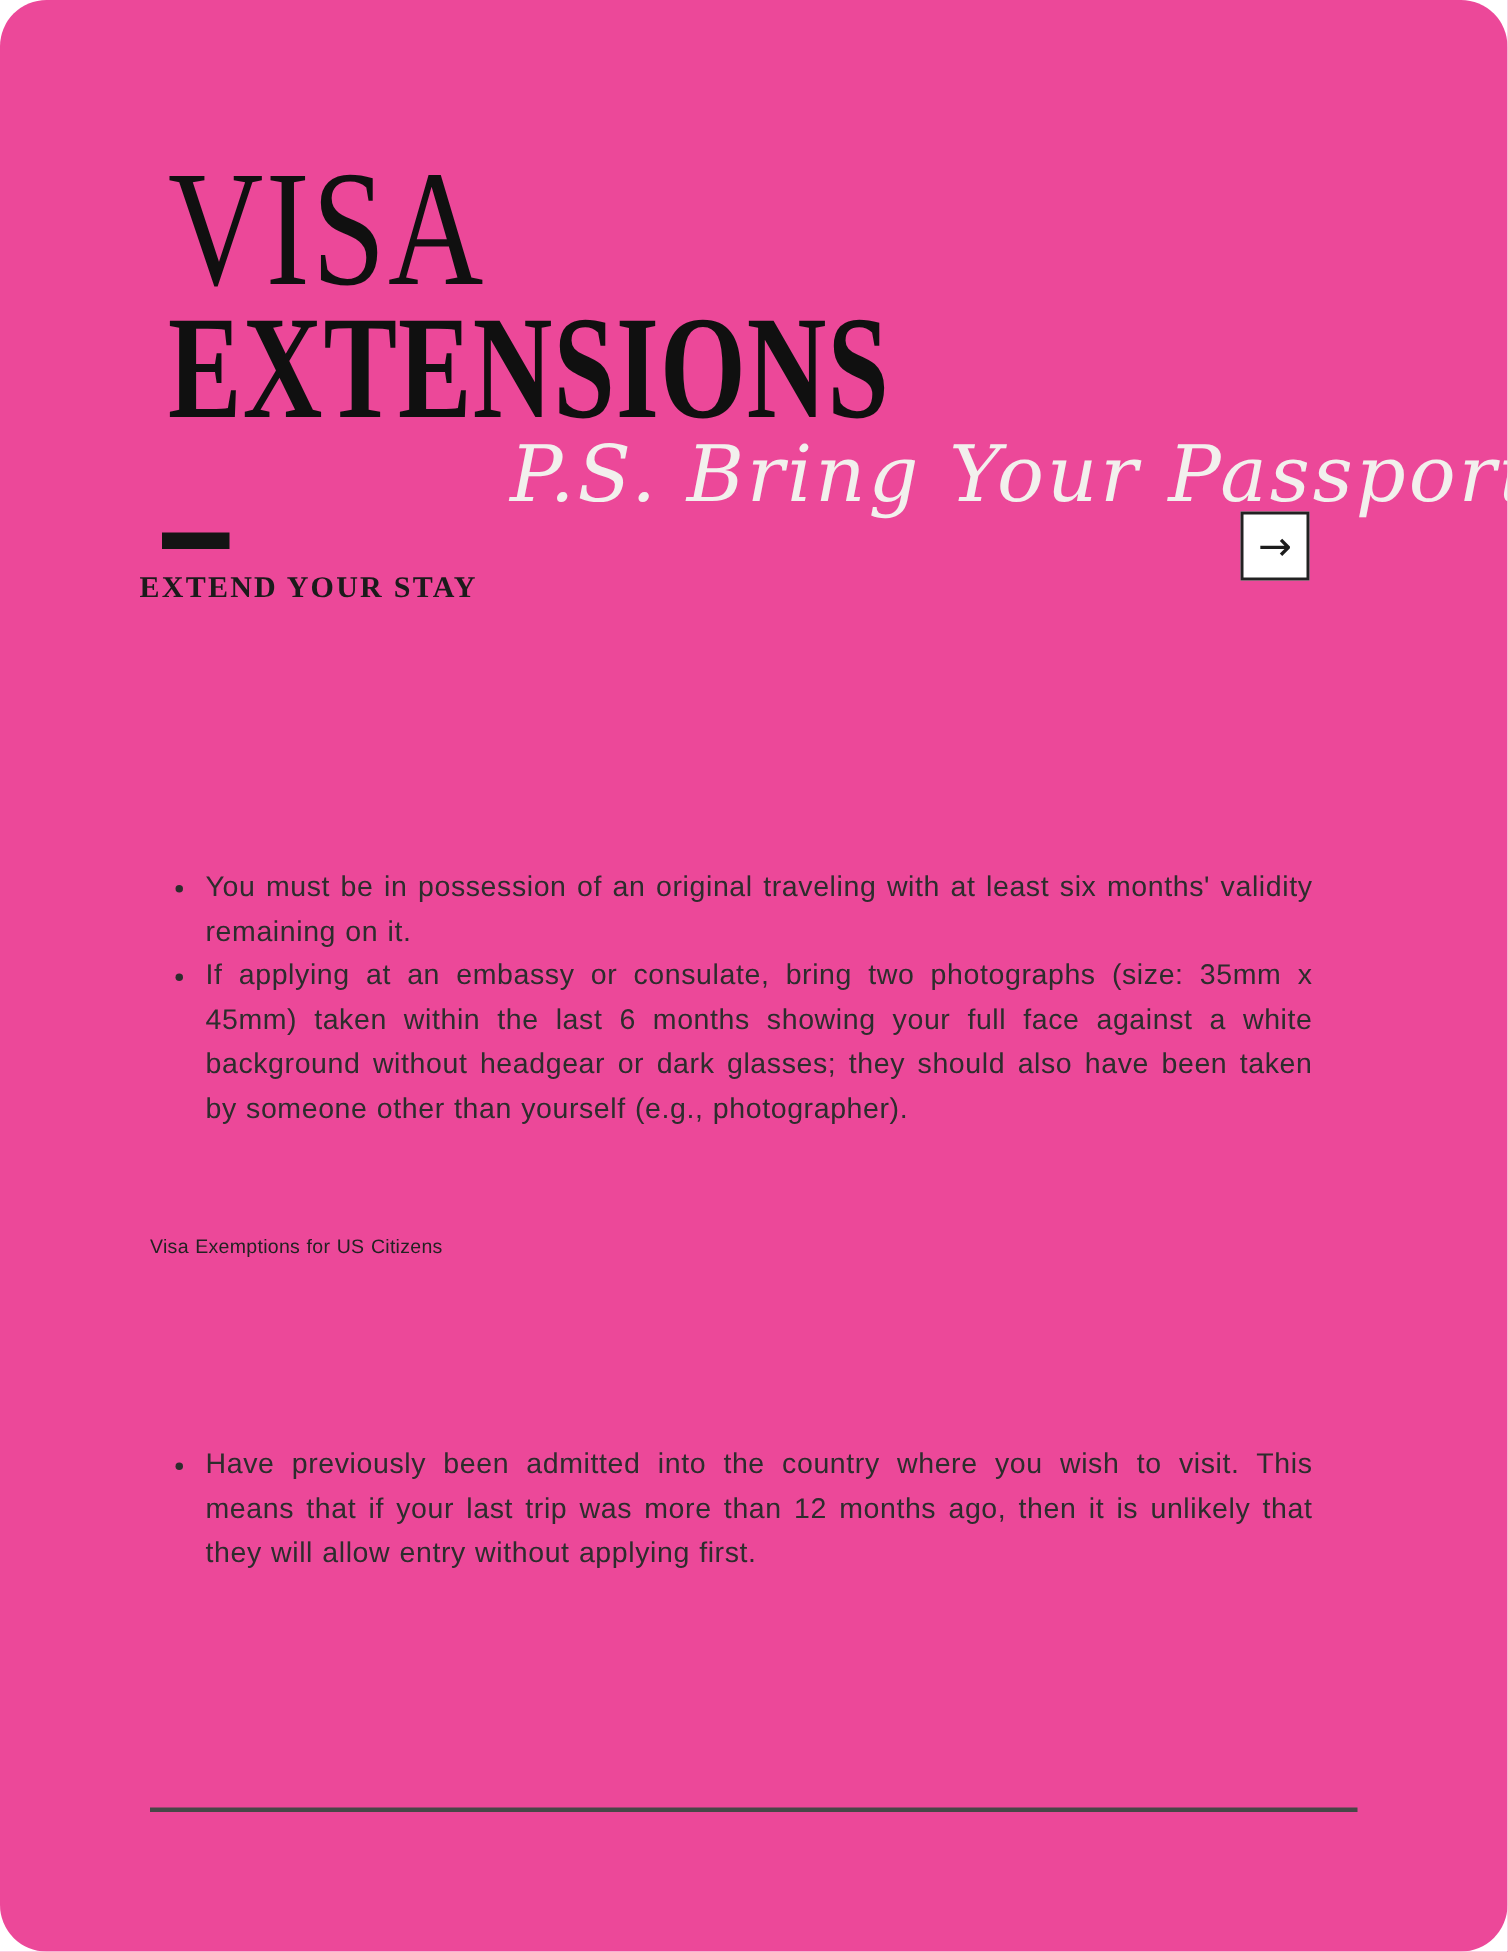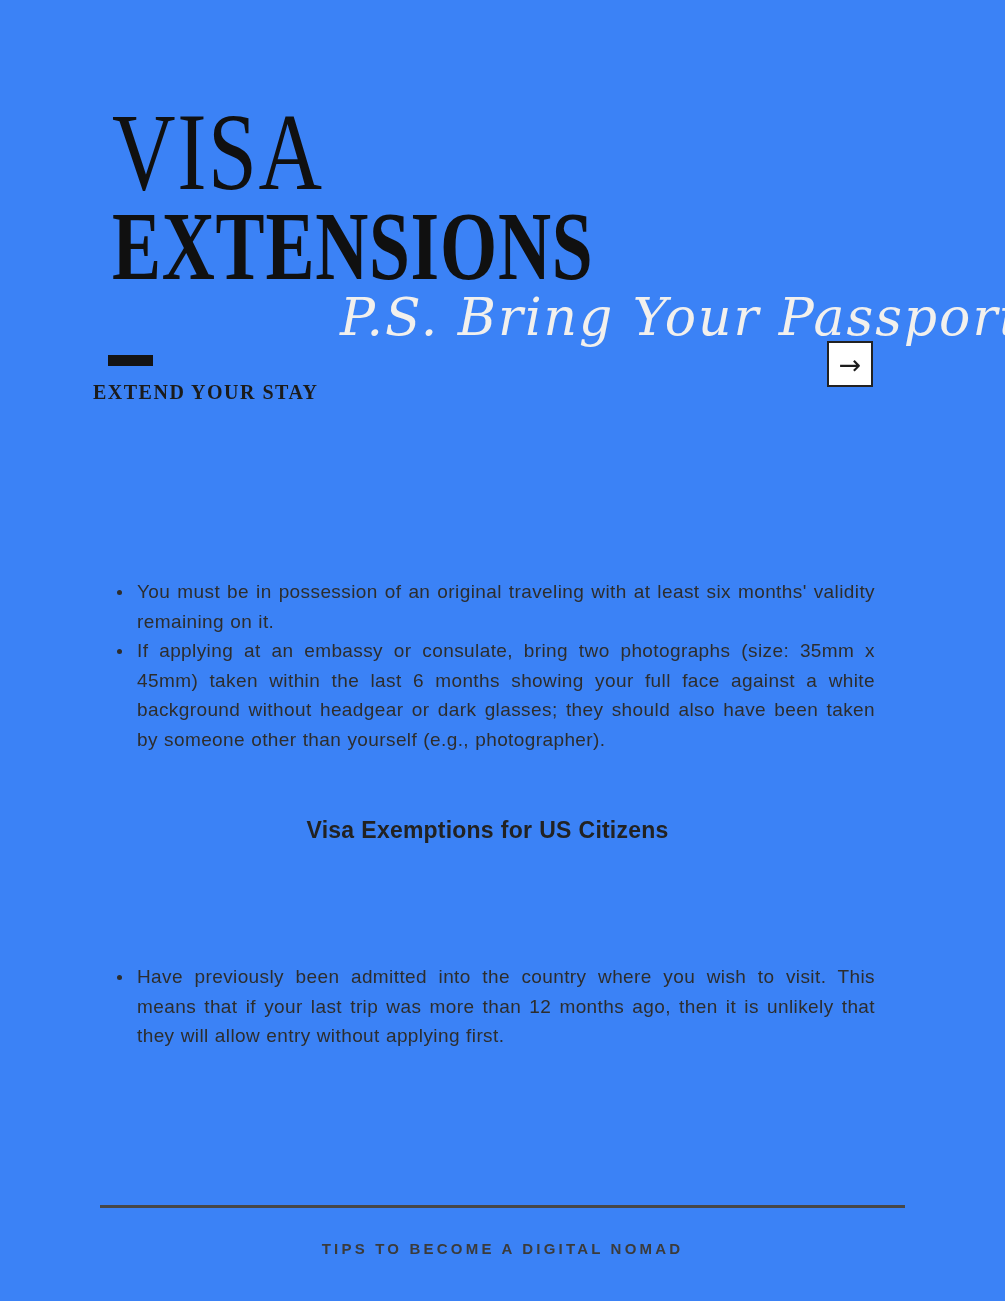--- a/index.html
+++ b/index.html
@@ -12,7 +12,8 @@
   }
   .page {
     position: absolute; inset: 0;
-    background: #3b82f6;
+    background: #ec4899;
+    border-radius: 31px;
   }
 
   

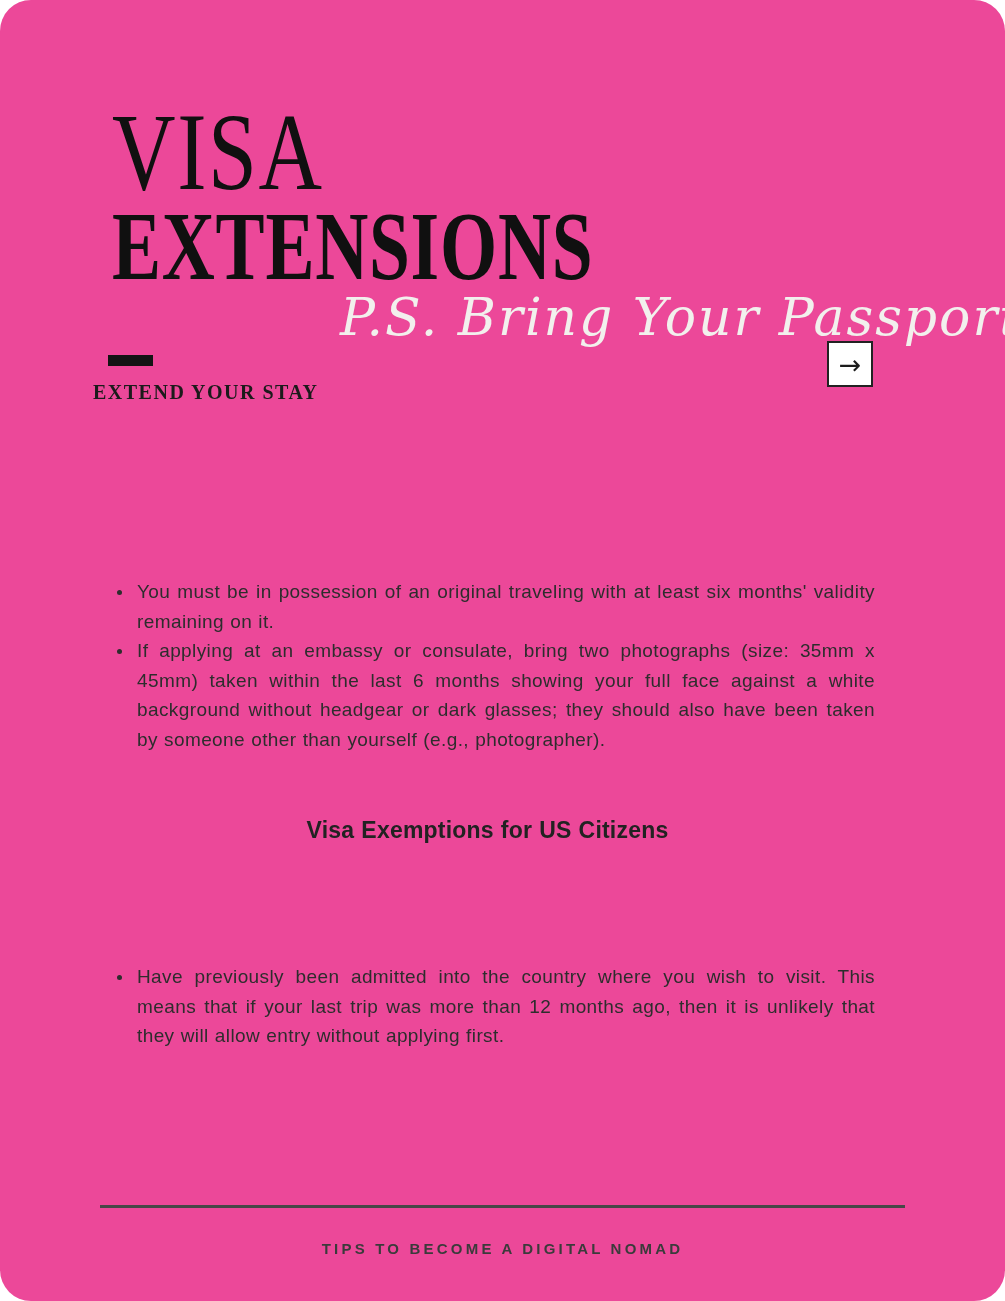--- a/index.html
+++ b/index.html
@@ -92,12 +92,12 @@
   .list-2  { top: 962px; }
 
   .section h3 {
-    font-size: 23px;
-    font-weight: 700;
+    font-size: 13px;
+    font-weight: 400;
     line-height: 29.5px;
     letter-spacing: 0.2px;
     color: #222222;
-    text-align: center;
+    text-align: left;
   }
 
   ul.bullets { list-style: none; }

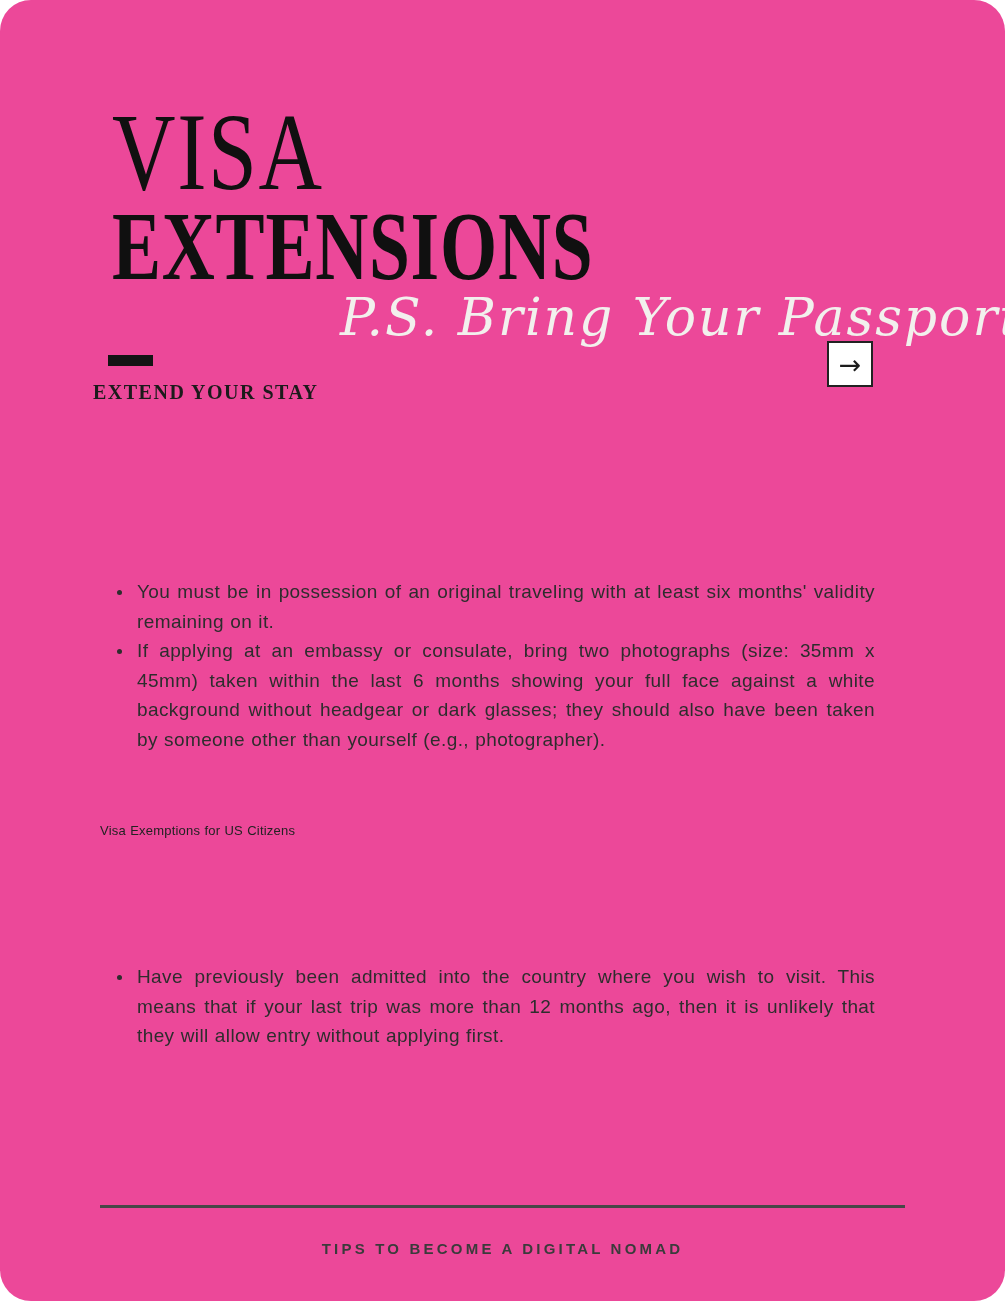--- a/index.html
+++ b/index.html
@@ -167,7 +167,6 @@
   </ul>
 
   <div class="footer-divider"></div>
-  <div class="footer-label">TIPS TO BECOME A DIGITAL NOMAD</div>
 
 </div>
 

